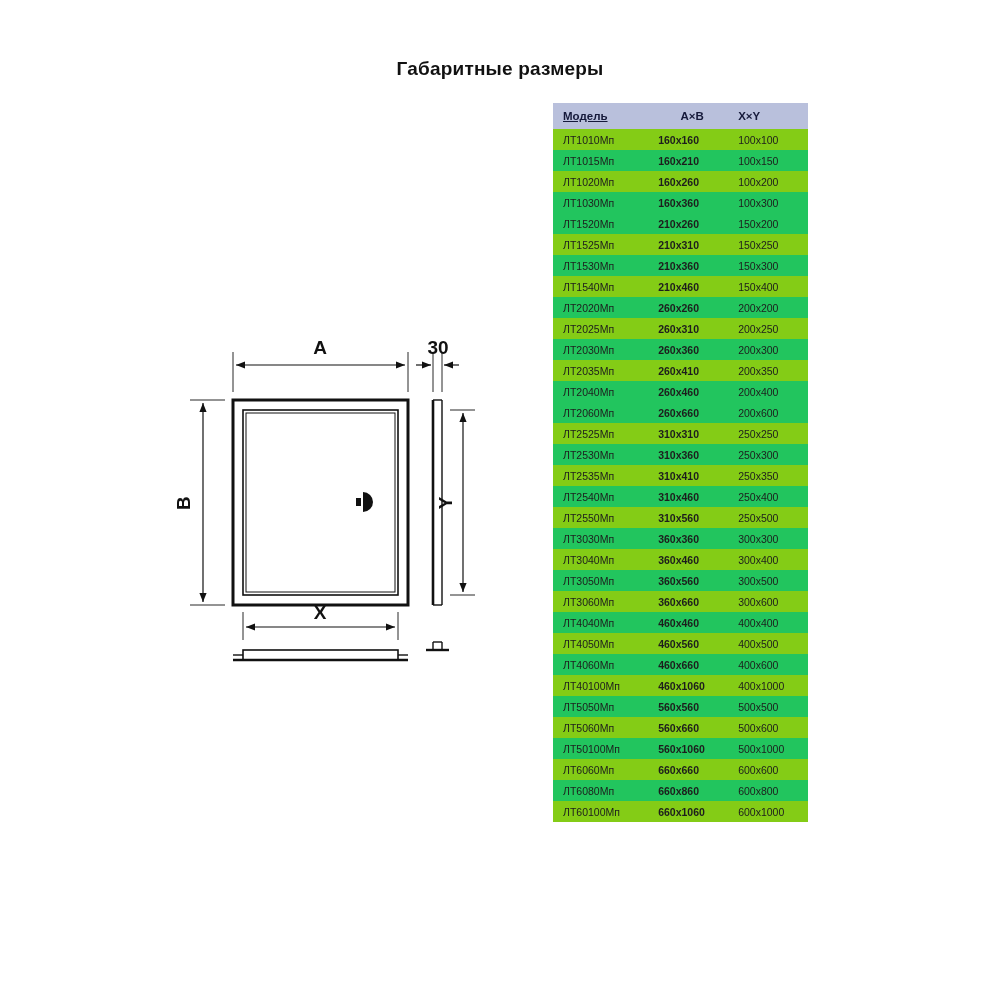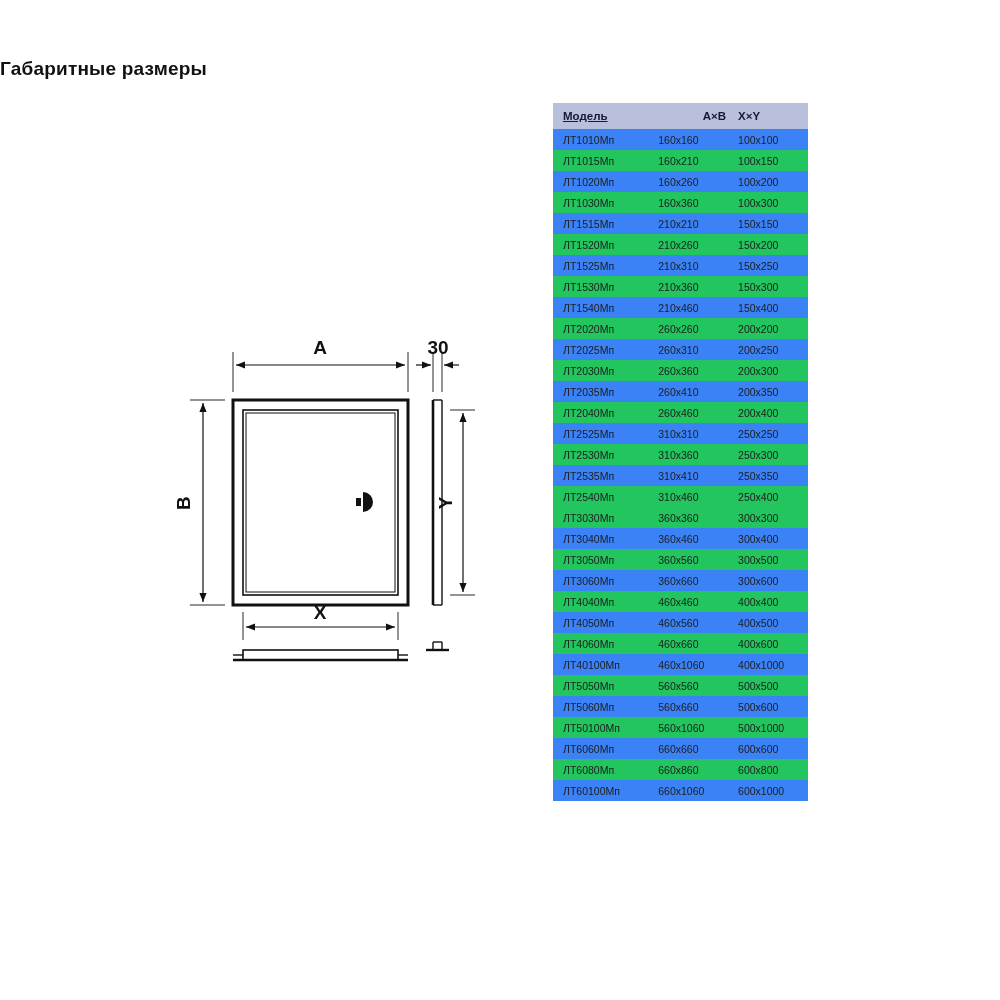--- a/index.html
+++ b/index.html
@@ -22,6 +22,7 @@
     left: 0;
     top: 58px;
     width: 1000px;
+    text-align: center;
     font-size: 19px;
     font-weight: bold;
     letter-spacing: 0.2px;

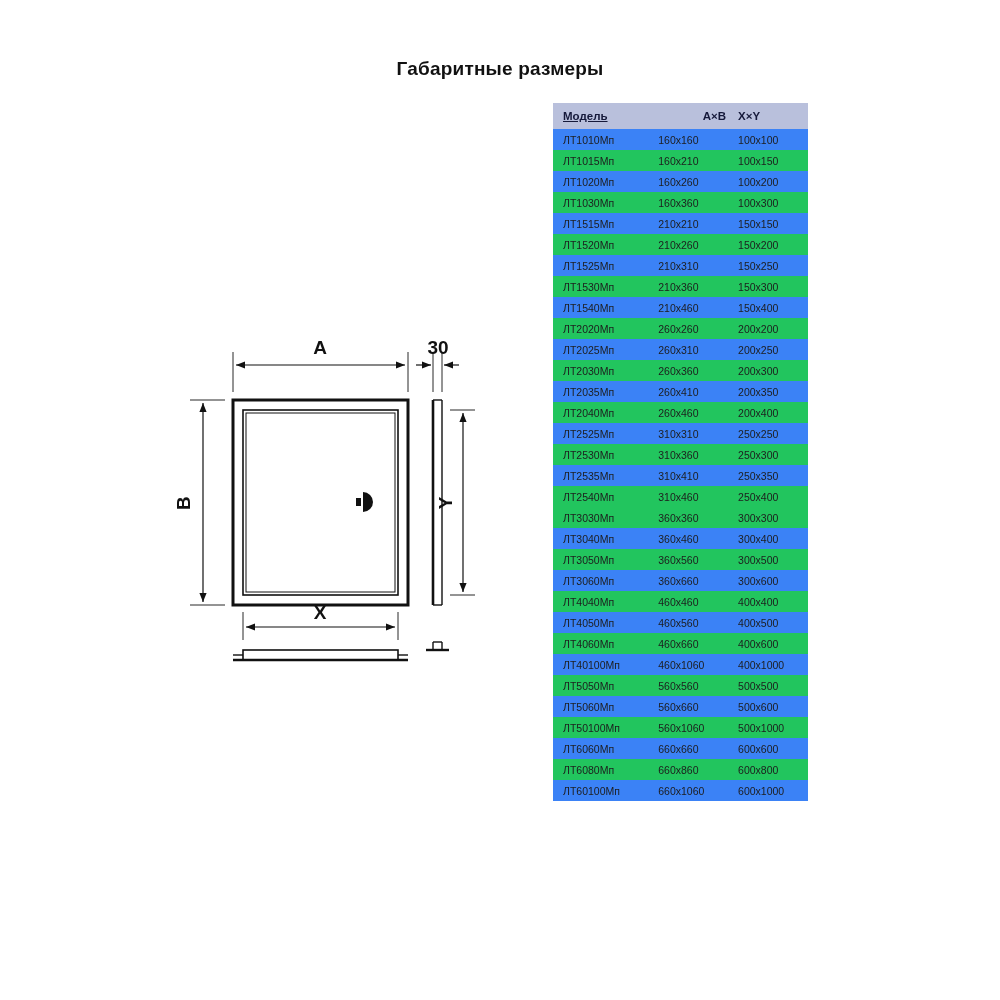--- a/index.html
+++ b/index.html
@@ -58,7 +58,7 @@
     border: none;
   }
   .spec-table th.c-model { padding-left: 10px; width: 98px; text-decoration: underline; }
-  .spec-table th.c-ab { width: 80px; text-align: right; padding-left: 8px; margin-top: 12px;}
+  .spec-table th.c-ab { width: 80px; text-align: center; padding-left: 8px; margin-top: 12px;}
   .spec-table th.c-xy { width: 77px; text-align: left; padding-left: 8px;}
 
   .spec-table td {

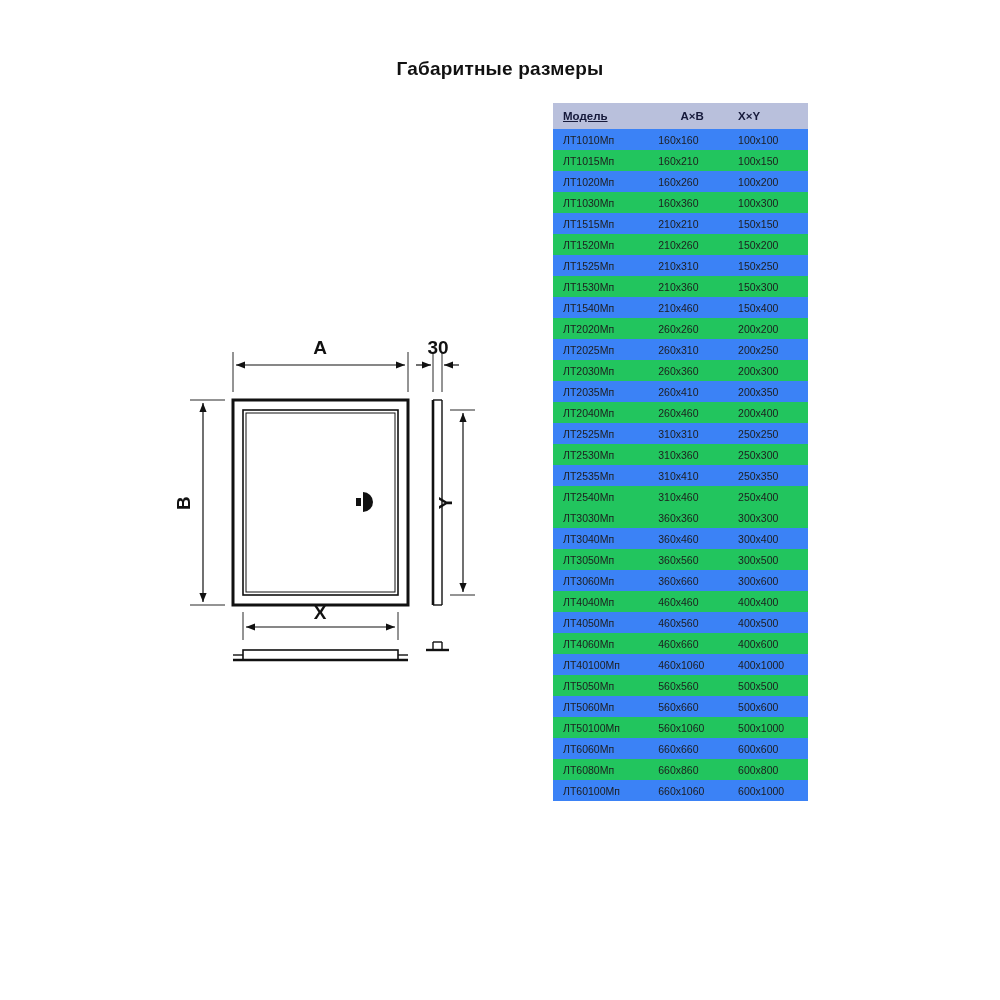--- a/index.html
+++ b/index.html
@@ -72,7 +72,7 @@
   .spec-table td.c-xy { padding-left: 8px; }
 
   .spec-table tbody tr.alt td { background: #22c55e; }
-  .spec-table tbody tr.plain td { background: #3b82f6; }
+  .spec-table tbody tr.plain td { background: #84cc16; }
 </style>
 </head>
 <body>

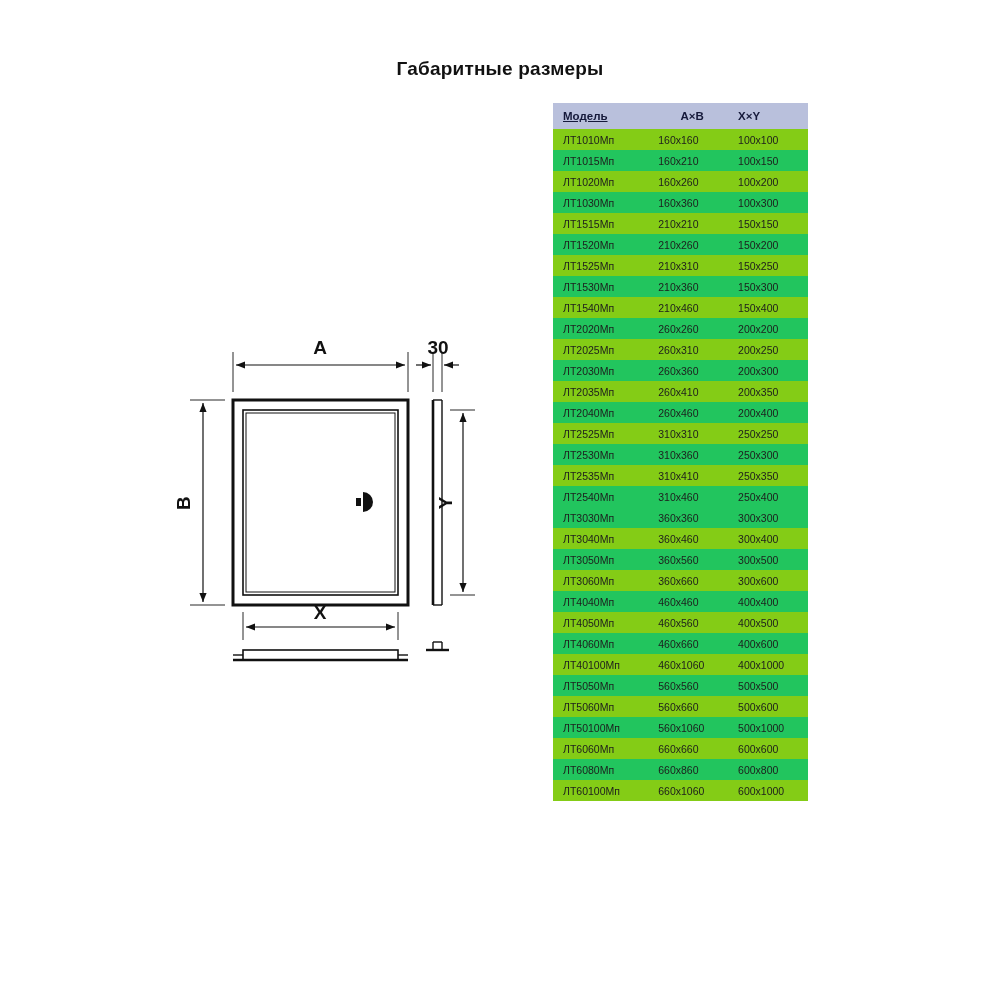--- a/index.html
+++ b/index.html
@@ -68,7 +68,7 @@
     white-space: nowrap;
   }
   .spec-table td.c-model { padding-left: 10px; }
-  .spec-table td.c-ab { padding-left: 8px; }
+  .spec-table td.c-ab { padding-left: 8px; font-weight: bold; }
   .spec-table td.c-xy { padding-left: 8px; }
 
   .spec-table tbody tr.alt td { background: #22c55e; }

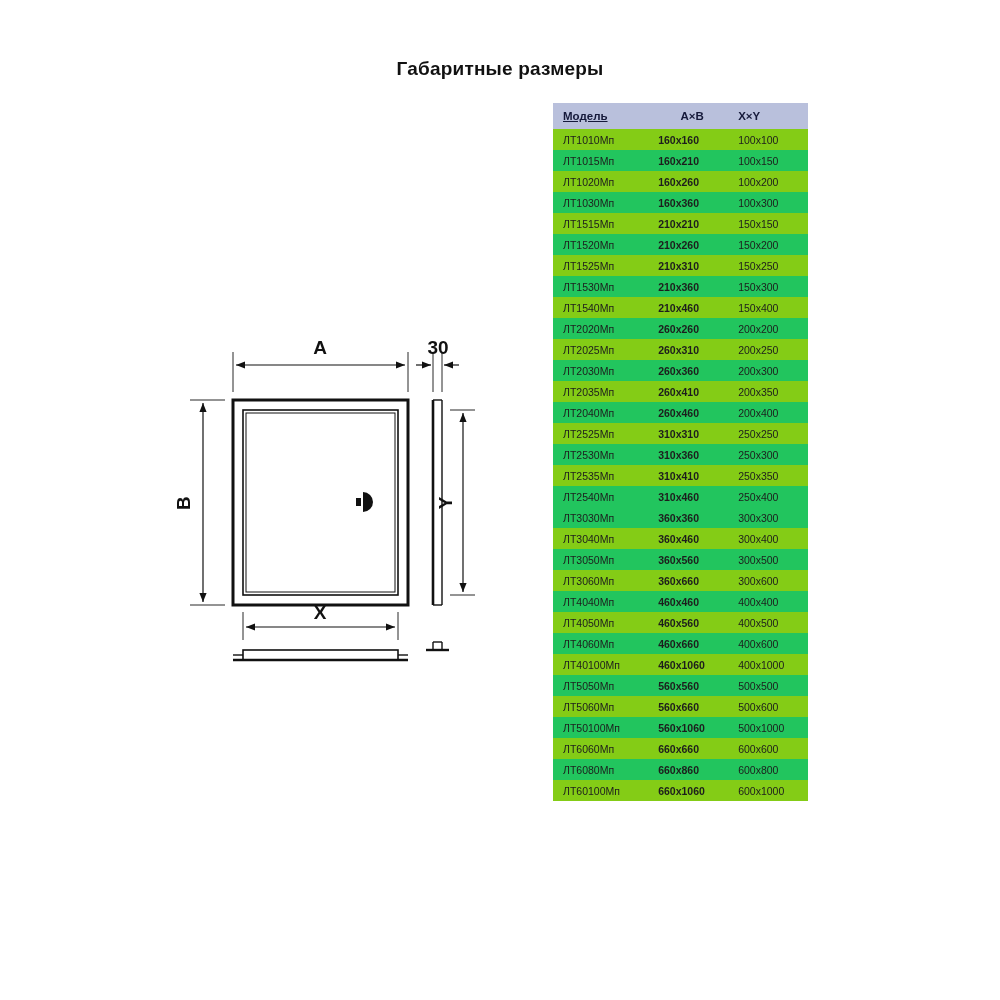--- a/index.html
+++ b/index.html
@@ -180,11 +180,6 @@
         <td class="c-ab">160х360</td>
         <td class="c-xy">100х300</td>
       </tr>
-      <tr class="plain">
-        <td class="c-model">ЛТ1515Мп</td>
-        <td class="c-ab">210х210</td>
-        <td class="c-xy">150х150</td>
-      </tr>
       <tr class="alt">
         <td class="c-model">ЛТ1520Мп</td>
         <td class="c-ab">210х260</td>

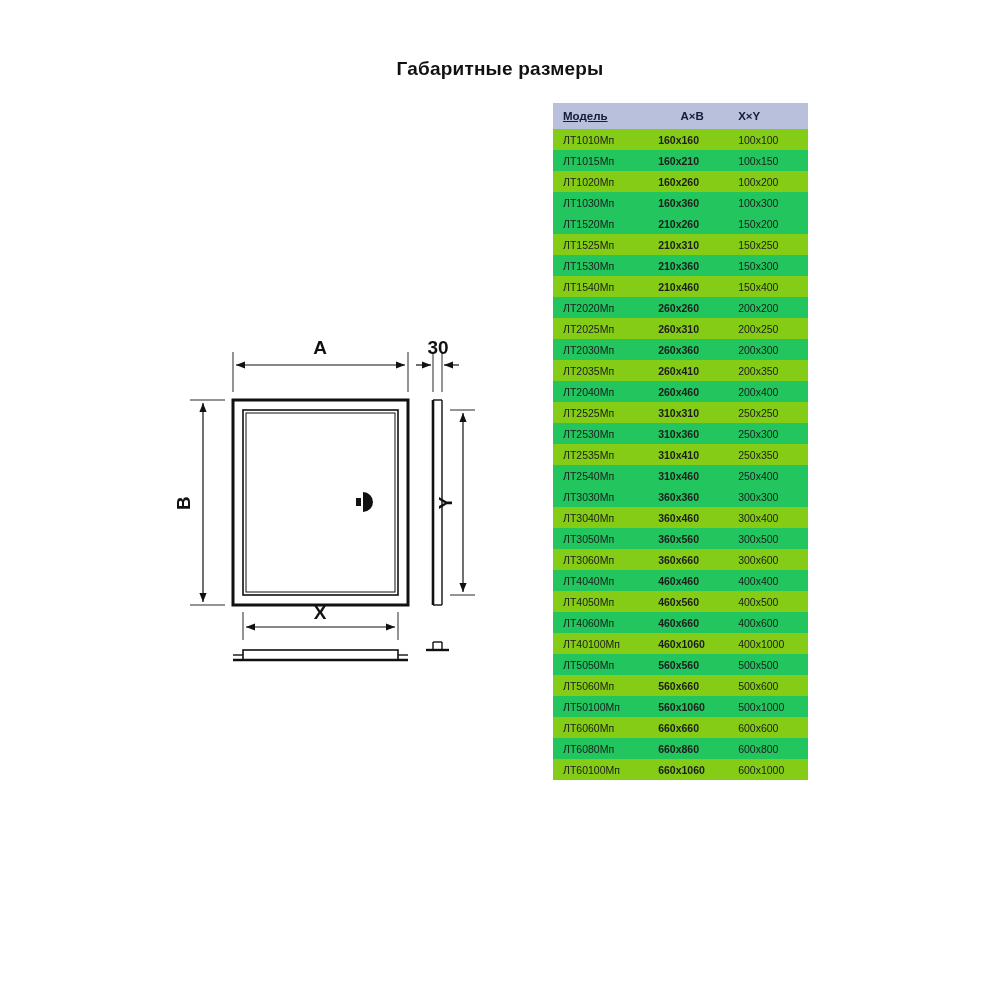--- a/index.html
+++ b/index.html
@@ -225,6 +225,11 @@
         <td class="c-ab">260х460</td>
         <td class="c-xy">200х400</td>
       </tr>
+      <tr class="alt">
+        <td class="c-model">ЛТ2060Мп</td>
+        <td class="c-ab">260х660</td>
+        <td class="c-xy">200х600</td>
+      </tr>
       <tr class="plain">
         <td class="c-model">ЛТ2525Мп</td>
         <td class="c-ab">310х310</td>

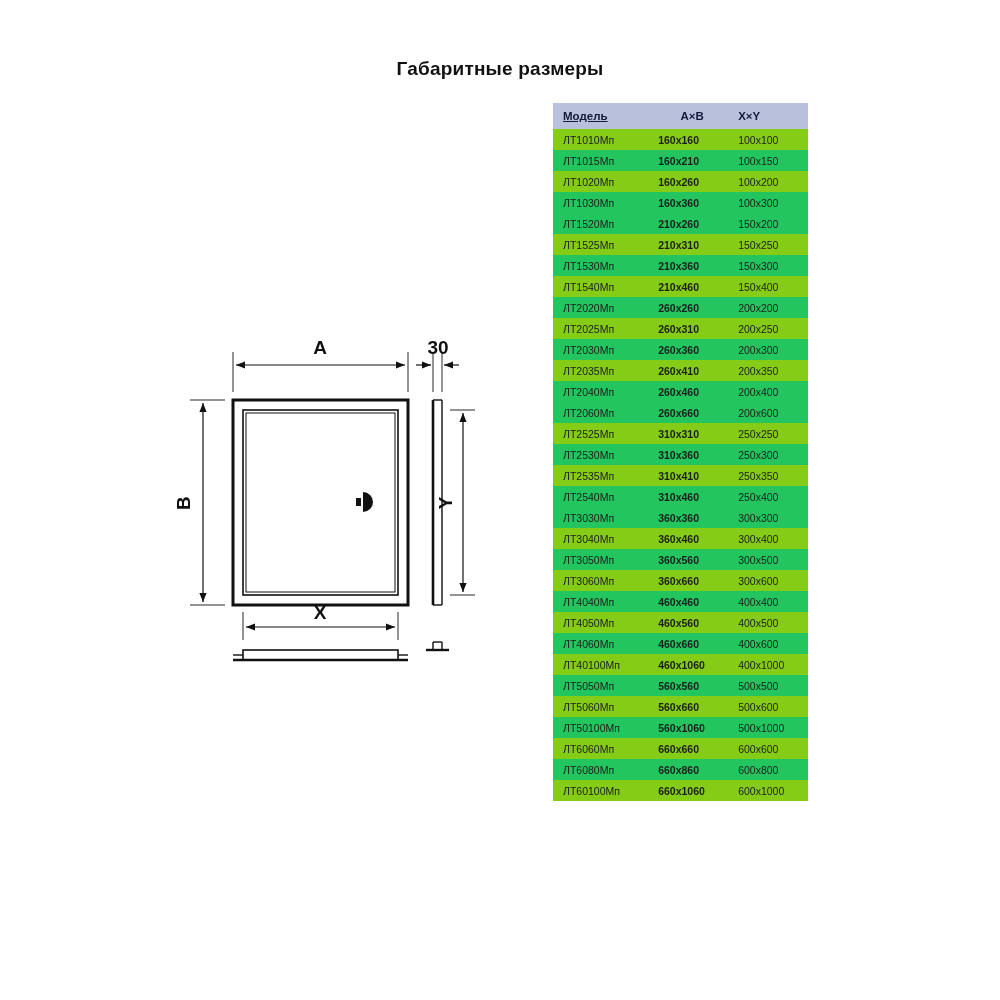--- a/index.html
+++ b/index.html
@@ -250,6 +250,11 @@
         <td class="c-ab">310х460</td>
         <td class="c-xy">250х400</td>
       </tr>
+      <tr class="plain">
+        <td class="c-model">ЛТ2550Мп</td>
+        <td class="c-ab">310х560</td>
+        <td class="c-xy">250х500</td>
+      </tr>
       <tr class="alt">
         <td class="c-model">ЛТ3030Мп</td>
         <td class="c-ab">360х360</td>

